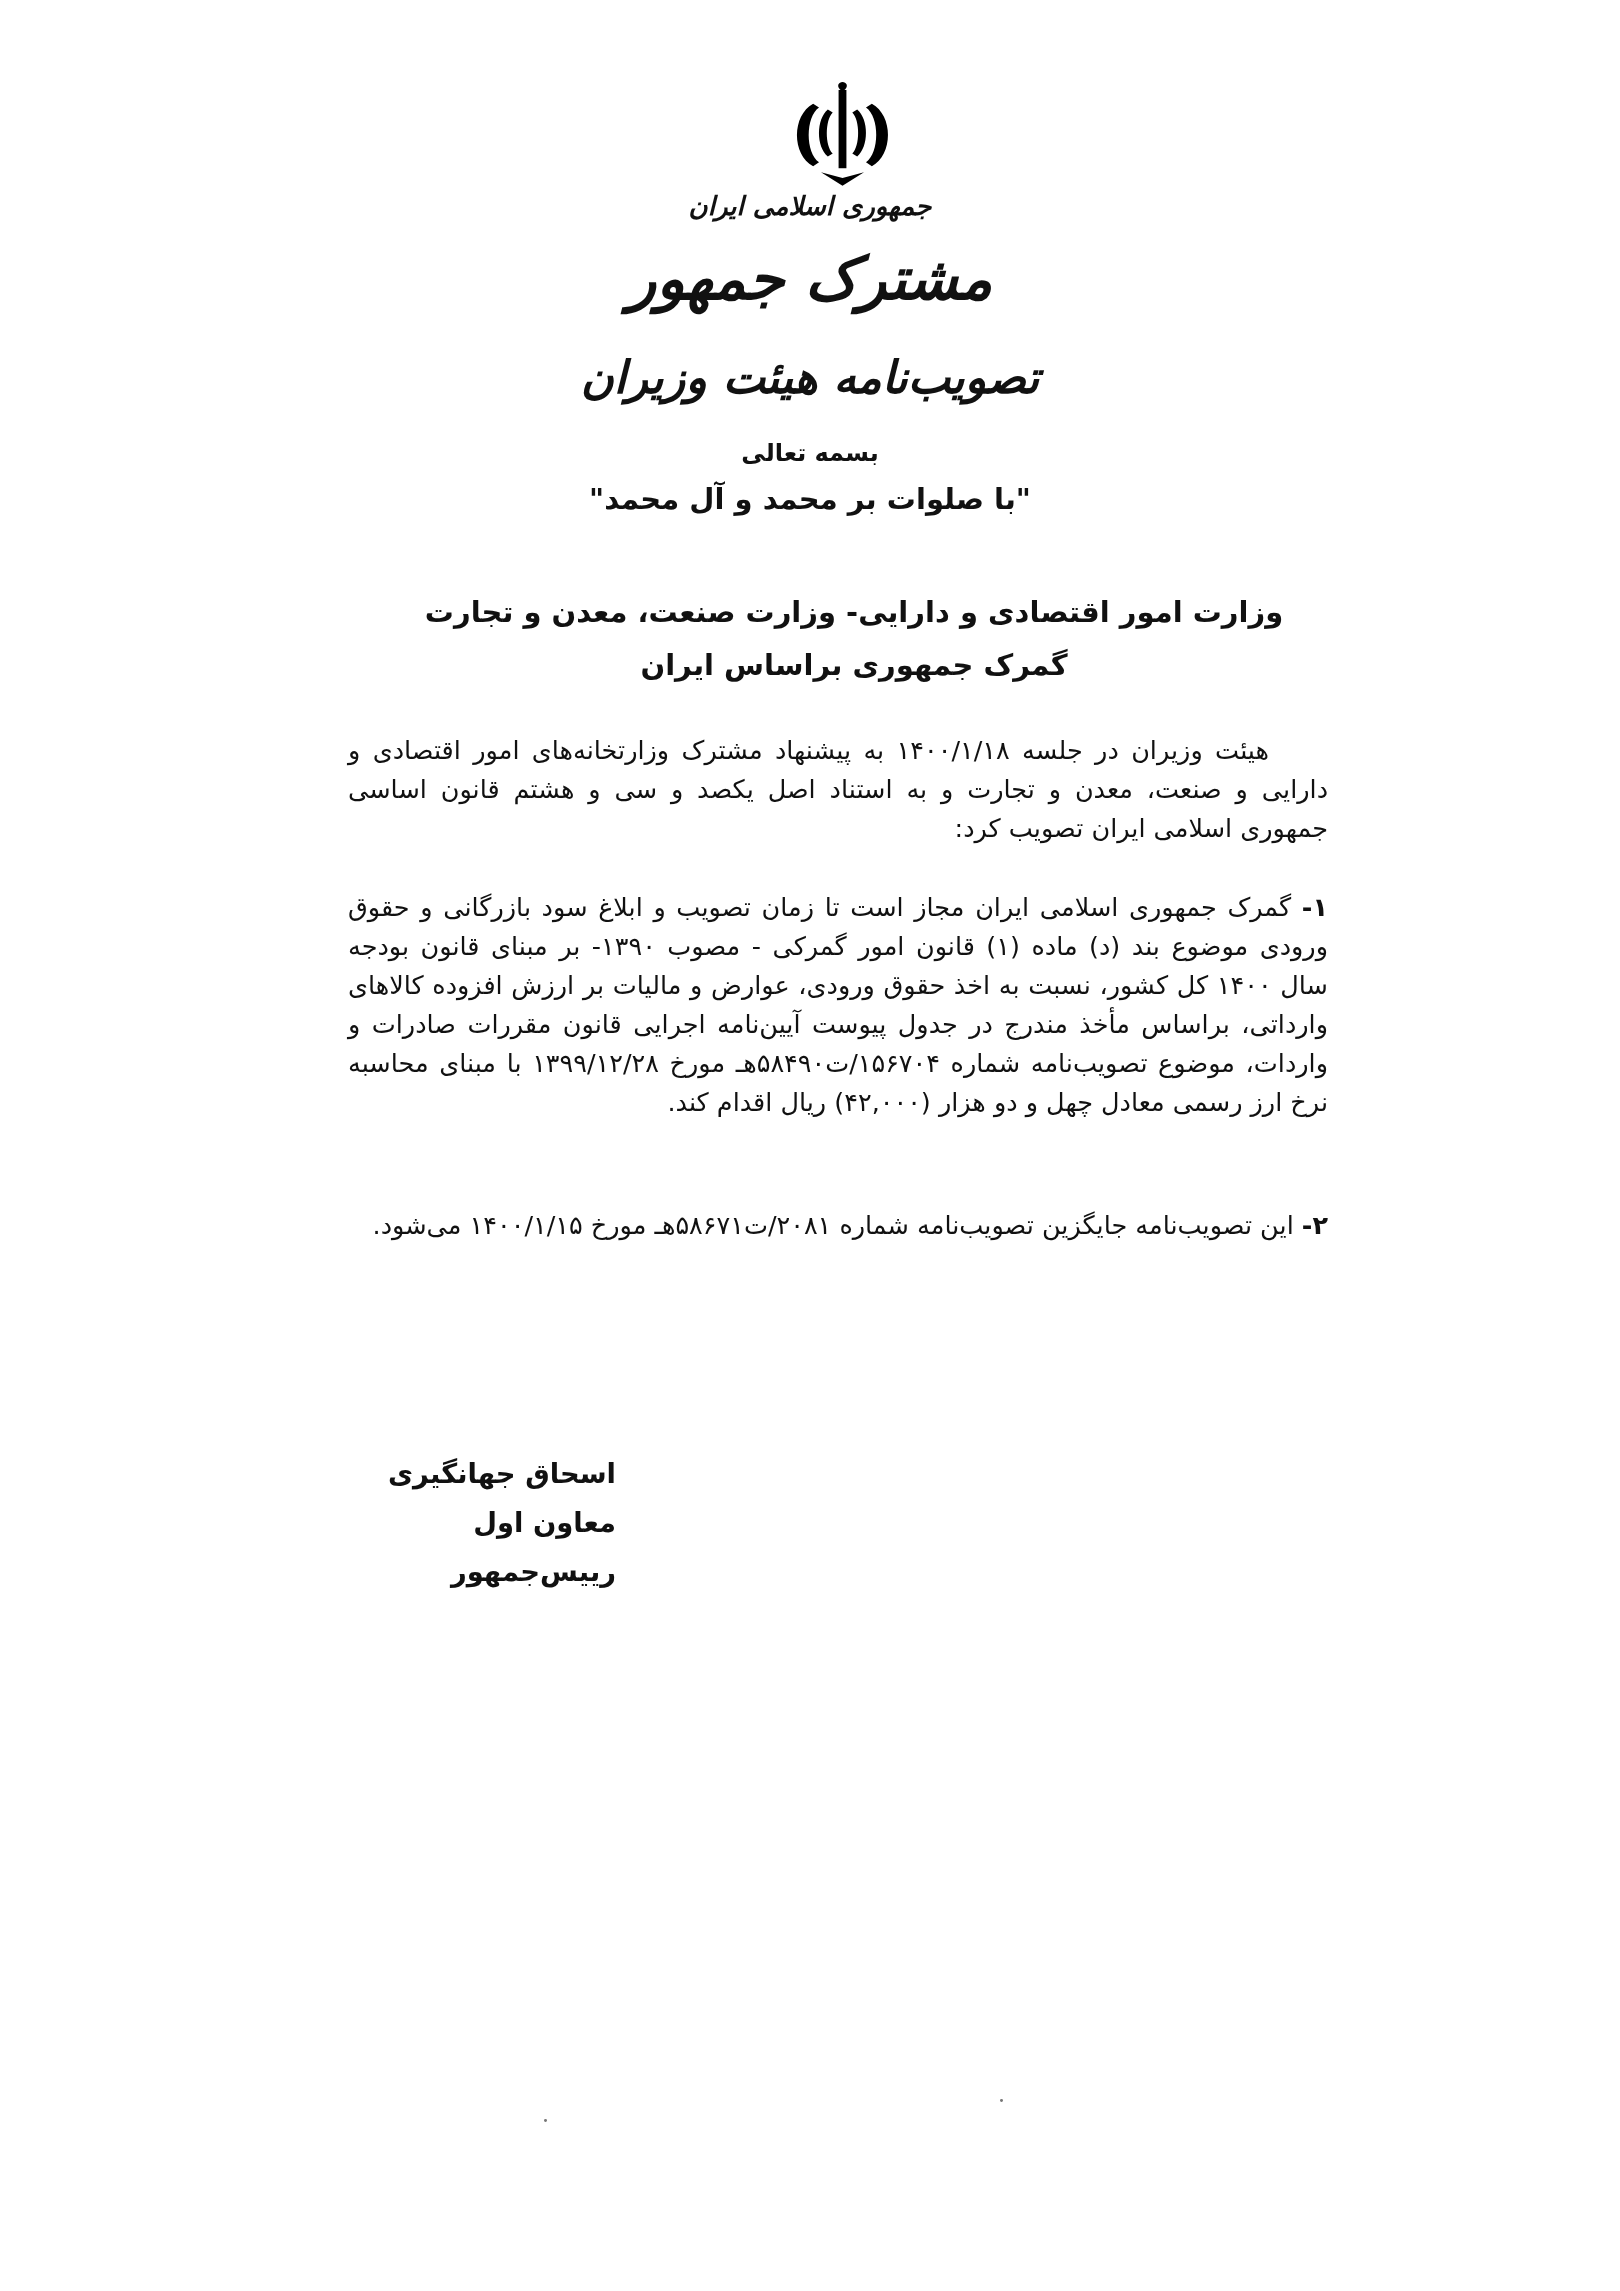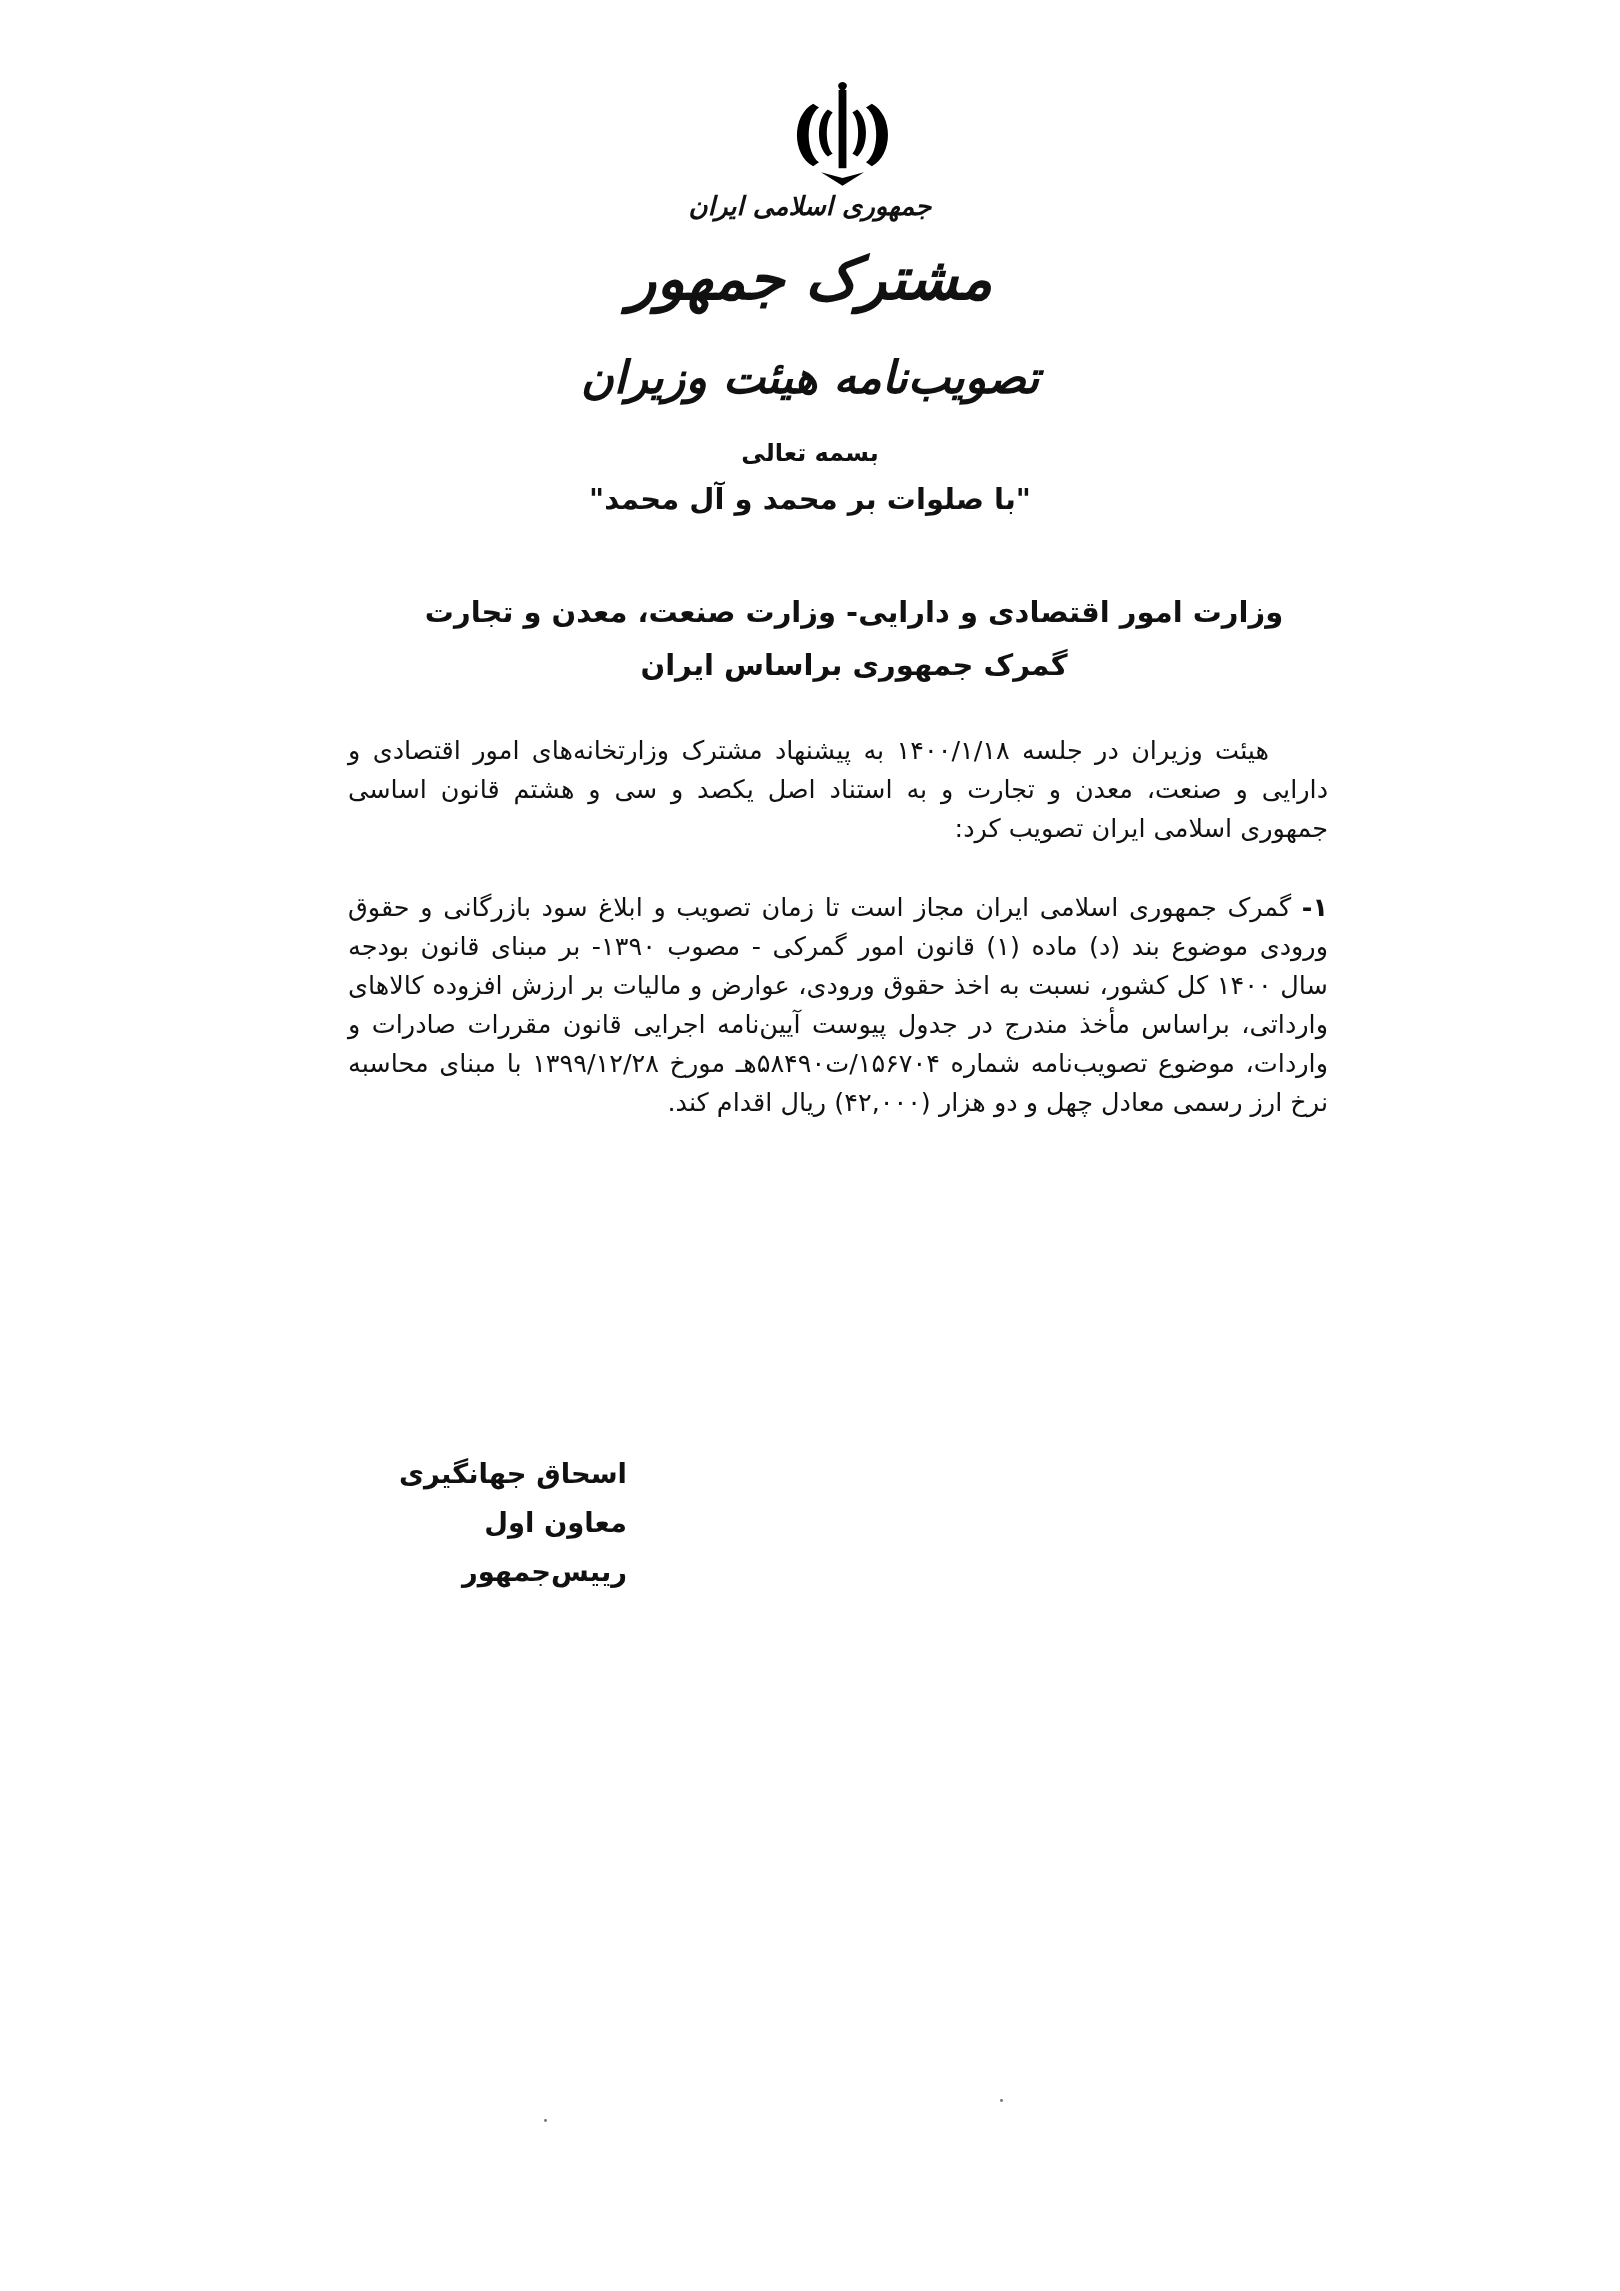--- a/index.html
+++ b/index.html
@@ -63,6 +63,9 @@
     <p><span class="num">۱-</span> <span>گمرک جمهوری اسلامی ایران مجاز است تا زمان تصویب و ابلاغ سود بازرگانی و حقوق ورودی موضوع بند (د) ماده (۱) قانون امور گمرکی - مصوب ۱۳۹۰- بر مبنای قانون بودجه سال ۱۴۰۰ کل کشور، نسبت به اخذ حقوق ورودی، عوارض و مالیات بر ارزش افزوده کالاهای وارداتی، براساس مأخذ مندرج در جدول پیوست آیین‌نامه اجرایی قانون مقررات صادرات و واردات، موضوع تصویب‌نامه شماره ۱۵۶۷۰۴/ت۵۸۴۹۰هـ مورخ ۱۳۹۹/۱۲/۲۸ با مبنای محاسبه نرخ ارز رسمی معادل چهل و دو هزار (۴۲,۰۰۰) ریال اقدام کند.</span></p>
   </div>
 
+  <div class="body item2">
+    <p><span class="num">۲-</span> <span>این تصویب‌نامه جایگزین تصویب‌نامه شماره ۲۰۸۱/ت۵۸۶۷۱هـ مورخ ۱۴۰۰/۱/۱۵ می‌شود.</span></p>
+  </div>
 
   <div class="sign">
     <div>اسحاق جهانگیری</div>

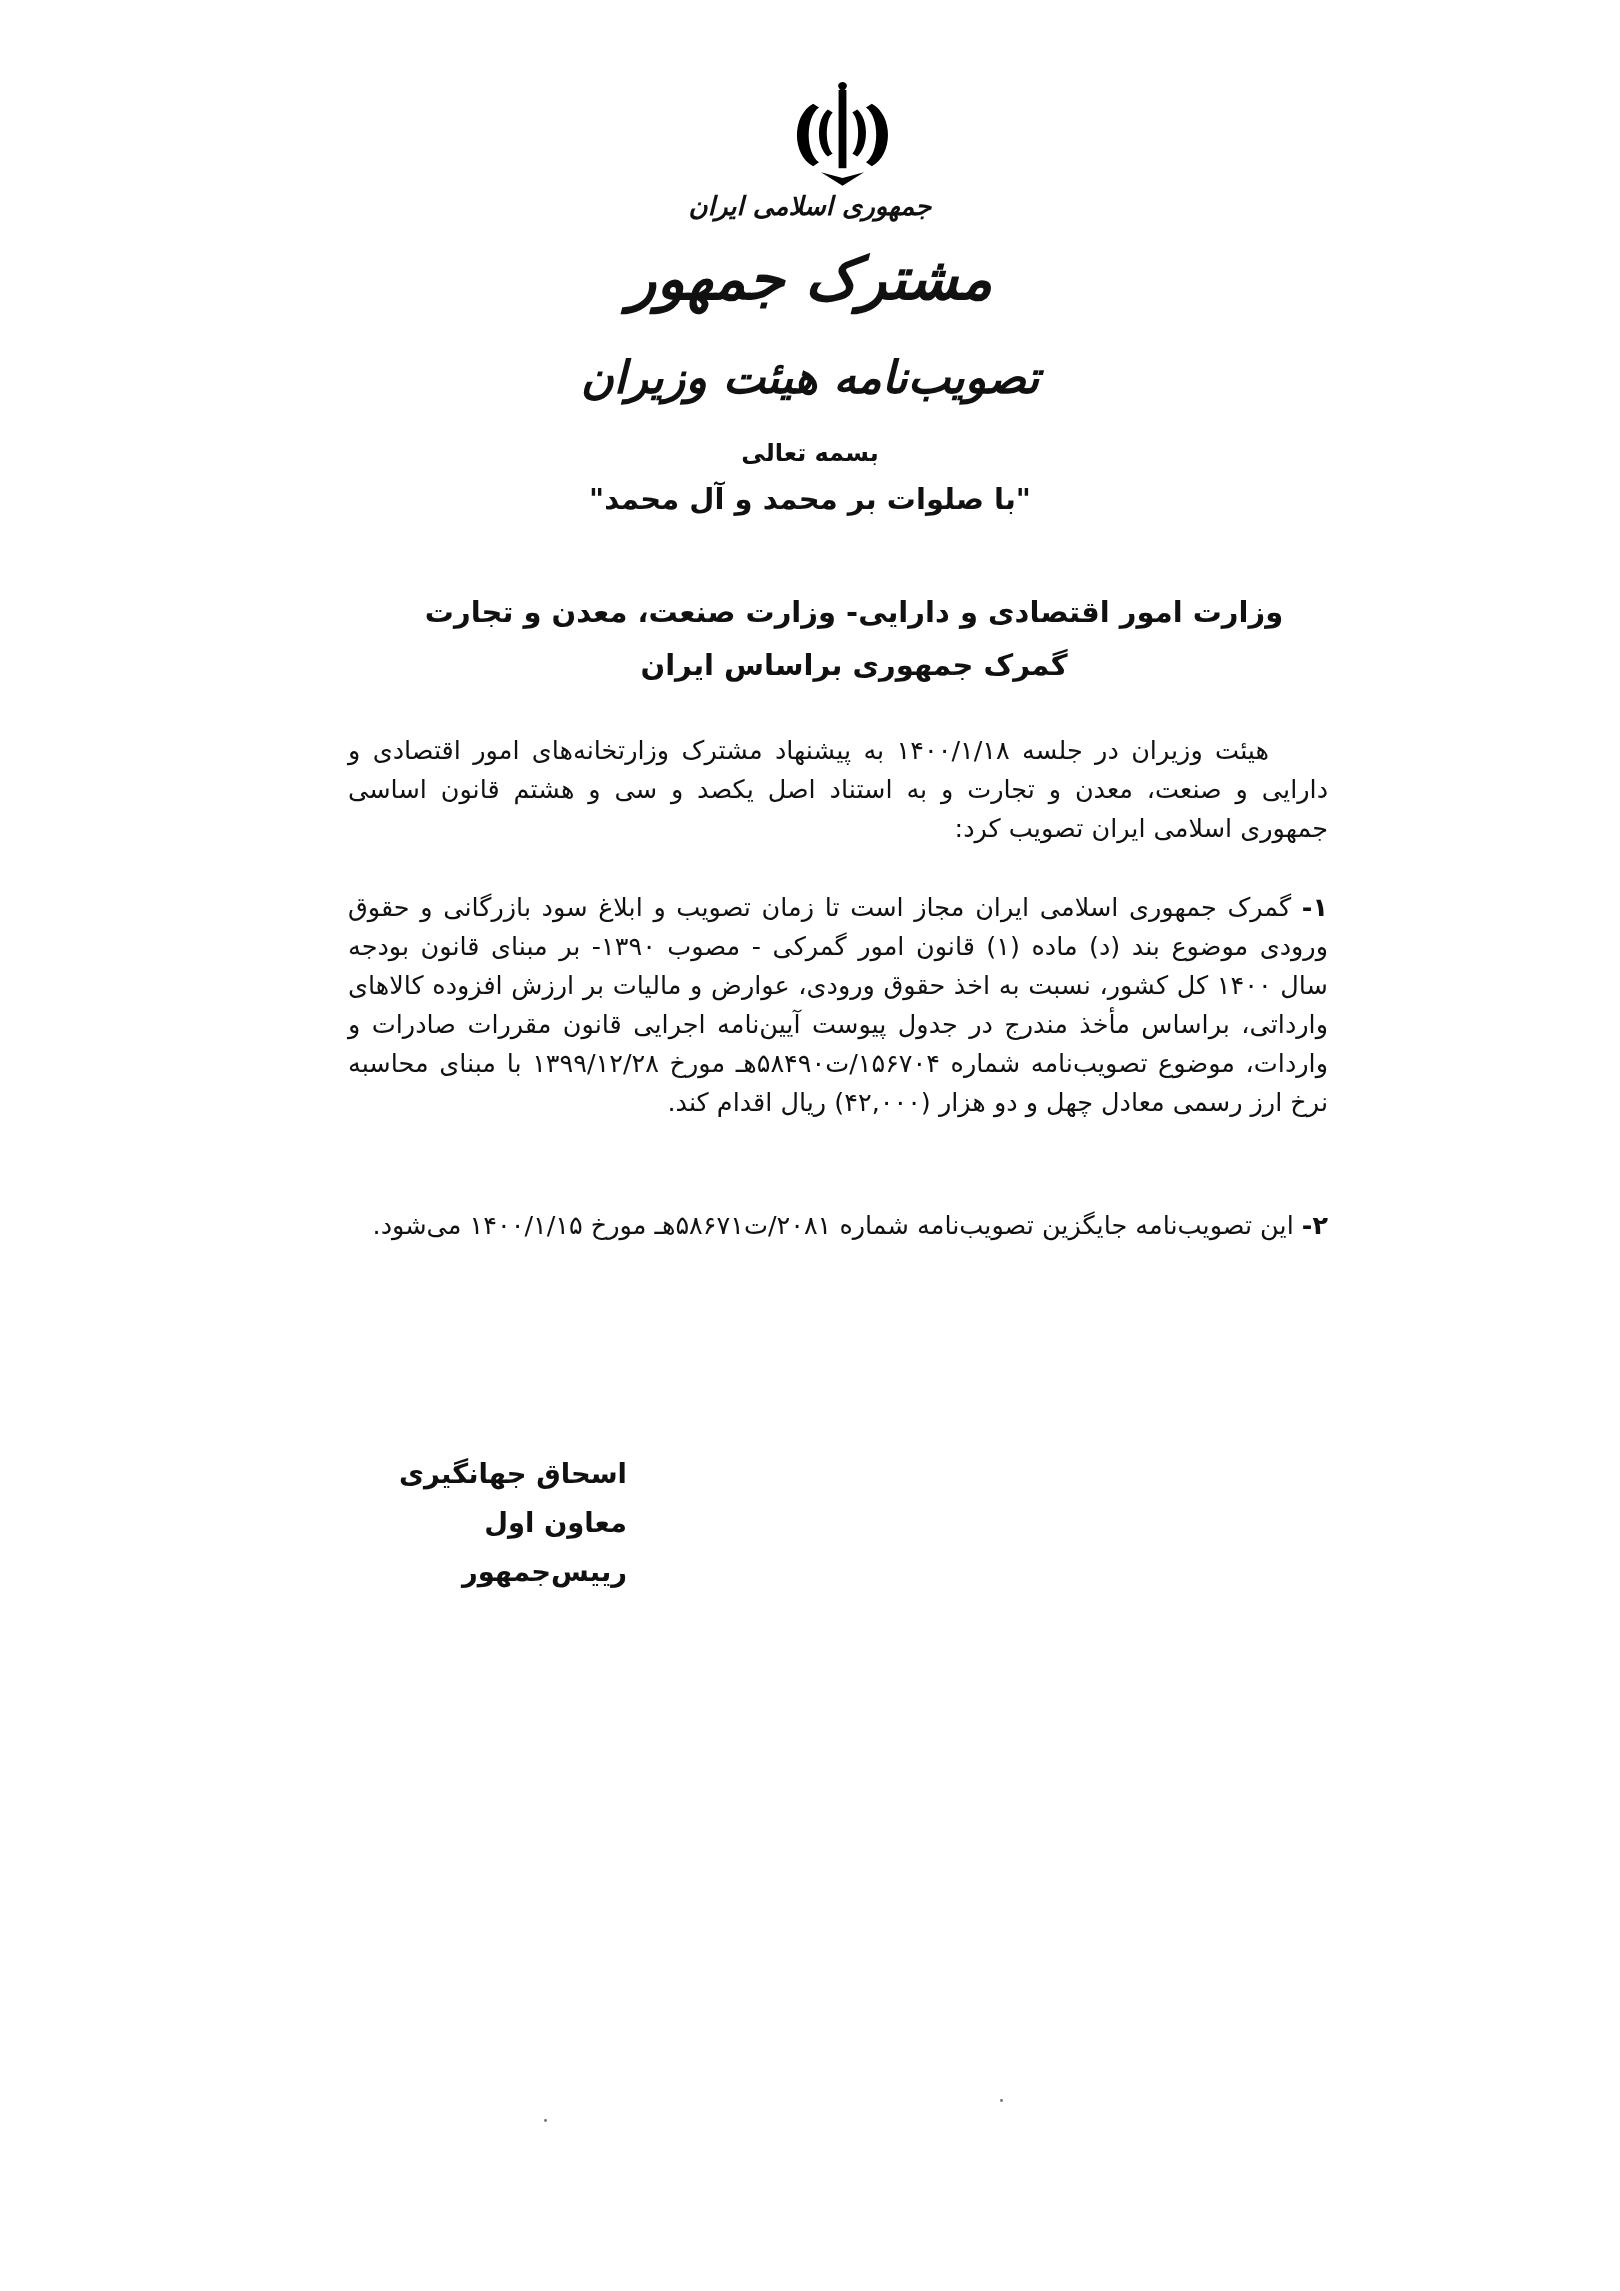--- a/index.html
+++ b/index.html
@@ -22,7 +22,7 @@
   .item1{top:888px;}
   .item2{top:1206px;}
   .num{font-weight:bold;}
-  .sign{position:absolute;left:353px;top:1449px;width:274px;direction:rtl;text-align:right;
+  .sign{position:absolute;left:342px;top:1449px;width:274px;direction:rtl;text-align:right;
         font-size:27.4px;font-weight:bold;line-height:49px;}
   .dot{position:absolute;width:2.9px;height:2.9px;background:#777;border-radius:50%;}
 </style>

